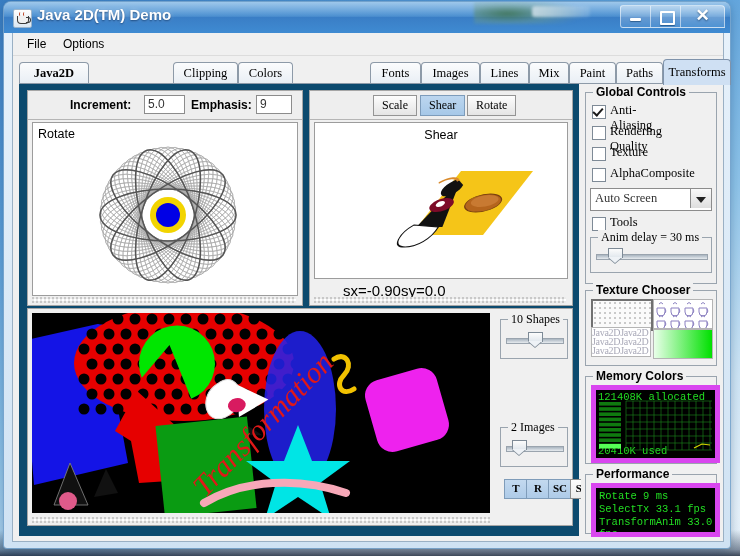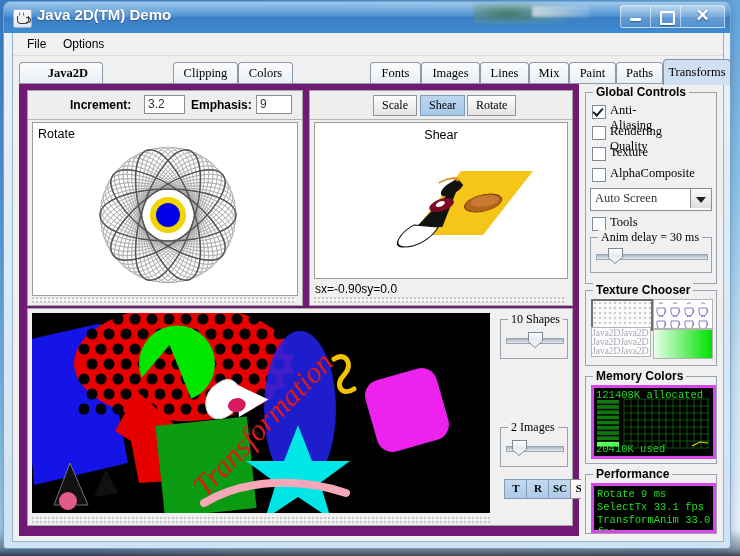--- a/index.html
+++ b/index.html
@@ -82,7 +82,7 @@
     border:1px solid #8d9aa8;border-bottom:none;border-radius:4px 4px 0 0;
     text-align:center;color:#000;}
   .tab.sel{top:0;height:25px;line-height:24px;background:#cfe0f3;border-color:#7f93ab;z-index:5;}
-  .tab.first{font-weight:bold;font-family:"Liberation Serif",serif;padding-left:14px;}
+  .tab.first{font-weight:bold;font-family:"Liberation Serif",serif;}
   .tabline{position:absolute;left:6px;top:50px;width:700px;height:1px;background:#8d9aa8;}
 
   

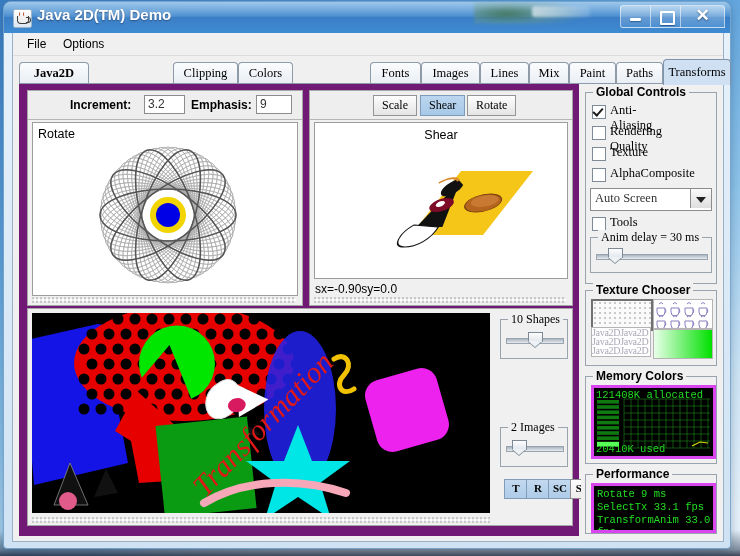--- a/index.html
+++ b/index.html
@@ -86,7 +86,7 @@
   .tabline{position:absolute;left:6px;top:50px;width:700px;height:1px;background:#8d9aa8;}
 
   
-  .leftcol{position:absolute;left:6px;top:51px;width:560px;height:452px;background:#701a75;}
+  .leftcol{position:absolute;left:6px;top:51px;width:560px;height:452px;background:#0c4a6e;}
   .rightcol{position:absolute;left:568px;top:51px;width:138px;height:452px;background:#f0f0f0;}
 
   

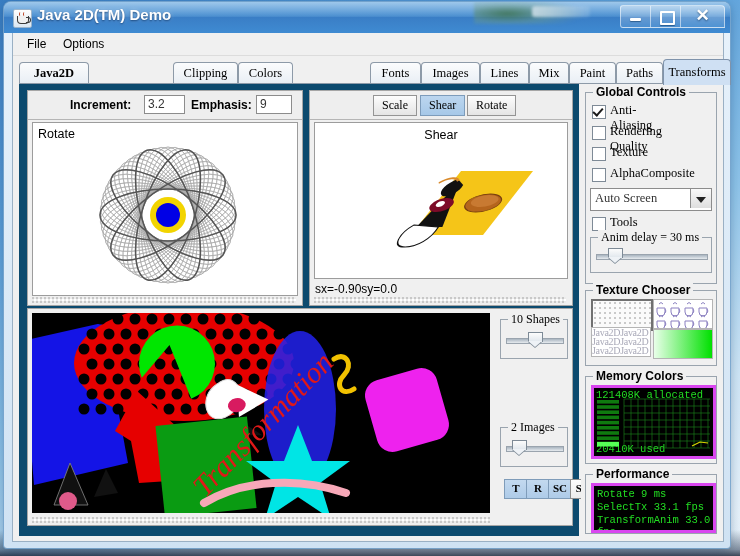--- a/index.html
+++ b/index.html
@@ -212,7 +212,7 @@
       <div class="demopane" style="left:8px;top:6px;width:274px;height:214px">
         <div class="ctrlbar">
           <span class="lbl" style="position:absolute;left:42px;top:7px">Increment:</span>
-          <span class="txtfield" style="position:absolute;left:116px;top:4px;width:33px;height:15px">3.2</span>
+          <span class="txtfield" style="position:absolute;left:116px;top:4px;width:33px;height:15px">5.0</span>
           <span class="lbl" style="position:absolute;left:163px;top:7px">Emphasis:</span>
           <span class="txtfield" style="position:absolute;left:228px;top:4px;width:28px;height:15px">9</span>
         </div>

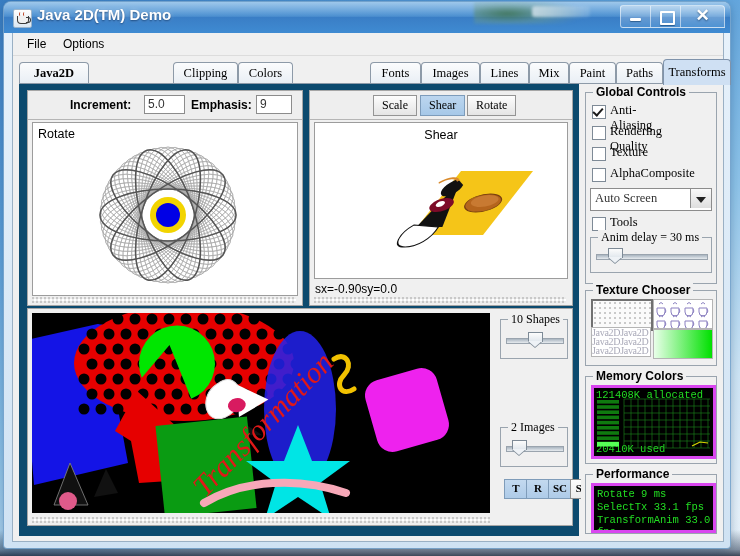--- a/index.html
+++ b/index.html
@@ -109,7 +109,7 @@
   .jbtn.on{background:linear-gradient(to bottom,#bcd6ef,#a6c8e8);border-color:#7d9cbb;}
 
   .demolabel{position:absolute;font-size:12.5px;color:#000;font-family:"Liberation Sans",sans-serif;}
-  .eqtext{position:absolute;font-size:12px;color:#000;font-family:"Liberation Sans",sans-serif;}
+  .eqtext{position:absolute;font-size:15px;color:#000;font-family:"Liberation Sans",sans-serif;margin-left:28px;}
 
   
   .tborder{position:absolute;border:1px solid #9aa4ae;}

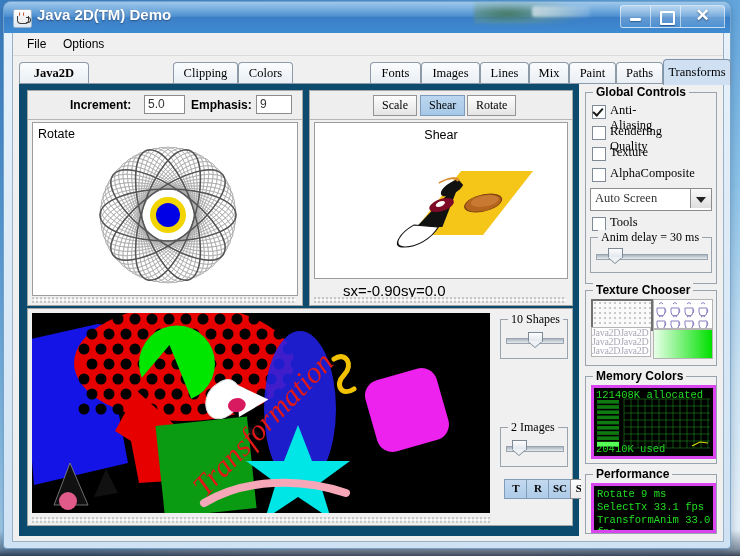--- a/index.html
+++ b/index.html
@@ -145,7 +145,7 @@
     filter:drop-shadow(0 1px 0 #7d8a96);}
 
   
-  .blackbox{position:absolute;background:#000;border:3px solid #d946ef;}
+  .blackbox{position:absolute;background:#000;border:5px solid #d946ef;}
   .mono{font-family:"Liberation Mono",monospace;font-size:10.5px;color:#22dd22;}
 
   .canvaswrap{position:absolute;background:#000;}

